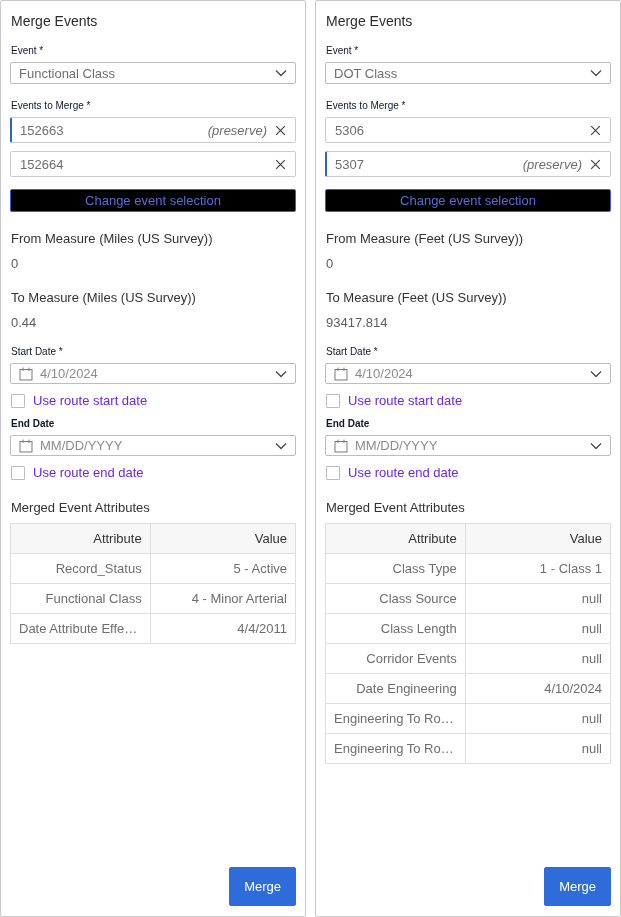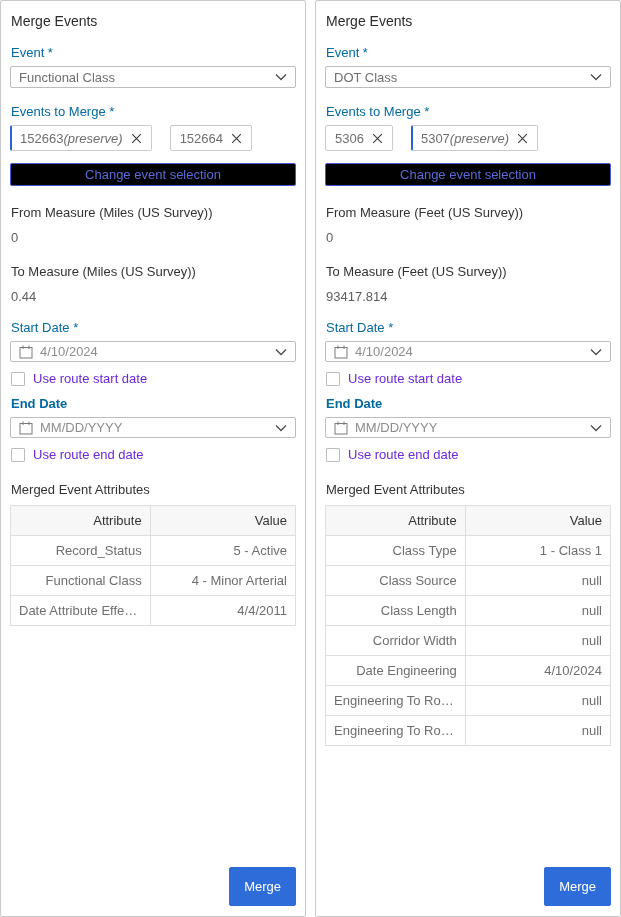--- a/index.html
+++ b/index.html
@@ -20,7 +20,7 @@
     overflow:hidden;
   }
   .panel-title { font-size:14px; color:#2b2b2b; margin:2px 0 0 1px; }
-  .field-label { font-size:13px; color:#0369a1; margin:16px 0 6px 1px; }
+  .field-label { font-size:10px; color:#0f172a; margin:16px 0 6px 1px; }
   .field-label.tight { margin-top:10px;font-weight:bold; }
 
   .select, .date-input {

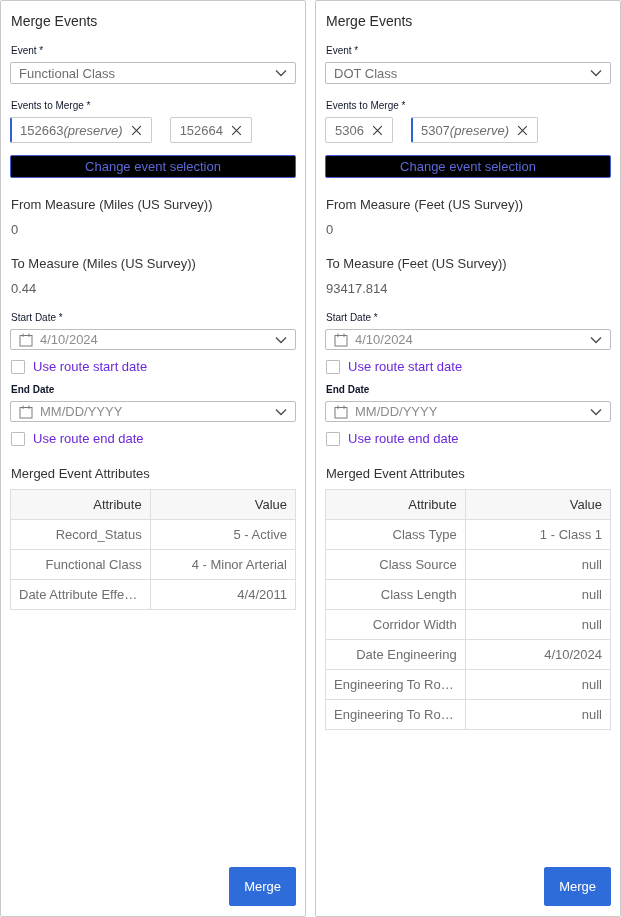--- a/index.html
+++ b/index.html
@@ -31,7 +31,7 @@
   .select .select-text { flex:1; white-space:nowrap; overflow:hidden; }
   .chev { display:flex; align-items:center; margin-left:6px; flex:0 0 auto; }
 
-  .events-list { display:flex; flex-direction:row; gap:18px; }
+  .events-list { display:flex; flex-direction:column; gap:8px;justify-content:flex-end; }
   .event-row {
     height:26px; border:1px solid #cbcbcb; border-radius:2px;
     display:flex; align-items:center; padding:0 8px 0 9px;

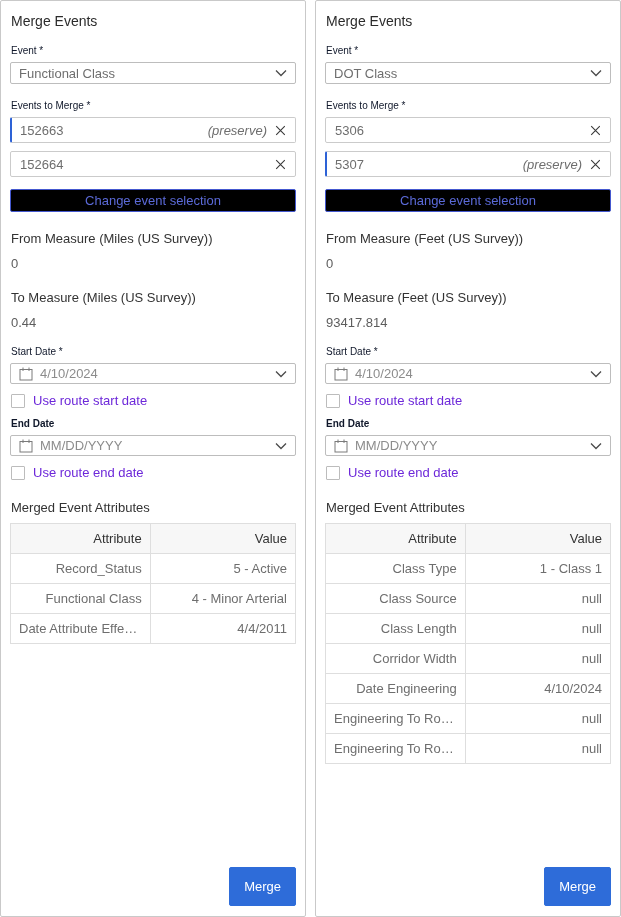--- a/index.html
+++ b/index.html
@@ -302,7 +302,7 @@
         <td>null</td>
       </tr>
         <tr>
-        <td>Corridor Width</td>
+        <td>Corridor Events</td>
         <td>null</td>
       </tr>
         <tr>

